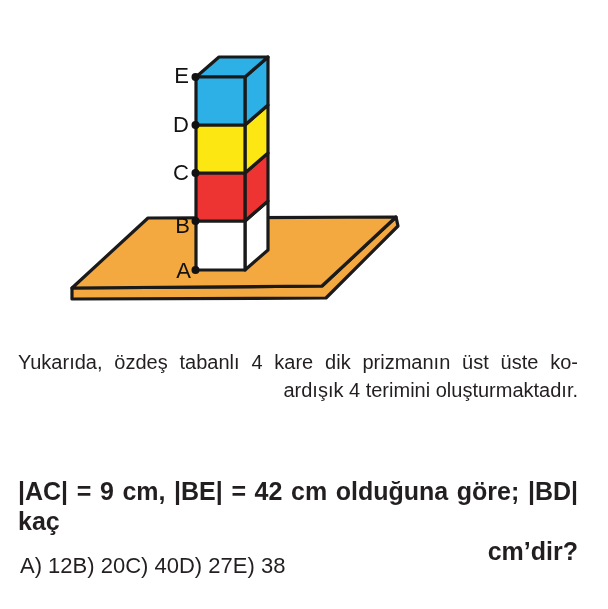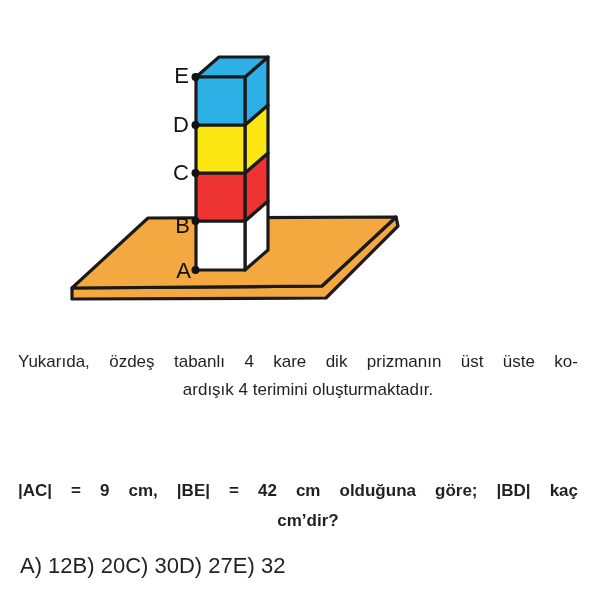--- a/index.html
+++ b/index.html
@@ -34,7 +34,7 @@
     left: 18px;
     top: 348px;
     width: 560px;
-    font-size: 17px;
+    font-size: 20px;
     line-height: 28px;
   }
   .question {

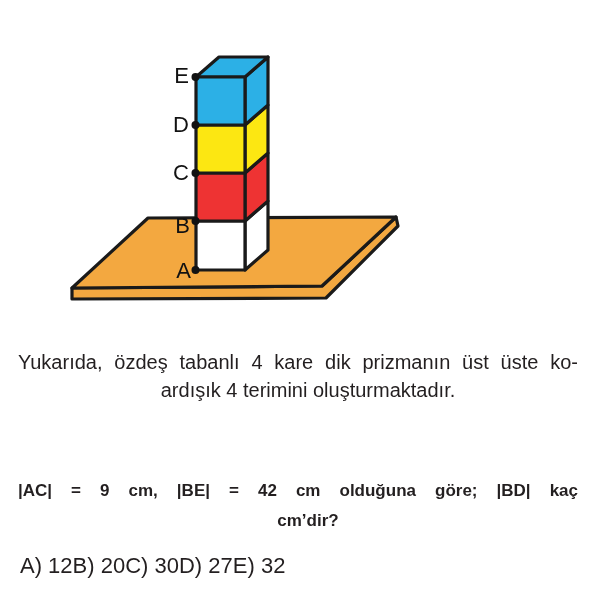--- a/index.html
+++ b/index.html
@@ -47,7 +47,7 @@
     font-weight: 700;
   }
   .jline { text-align: justify; text-align-last: justify; }
-  .lline { text-align: center; margin-left: 20px; }
+  .lline { text-align: right; margin-left: 20px; }
 
   .answers {
     position: absolute;

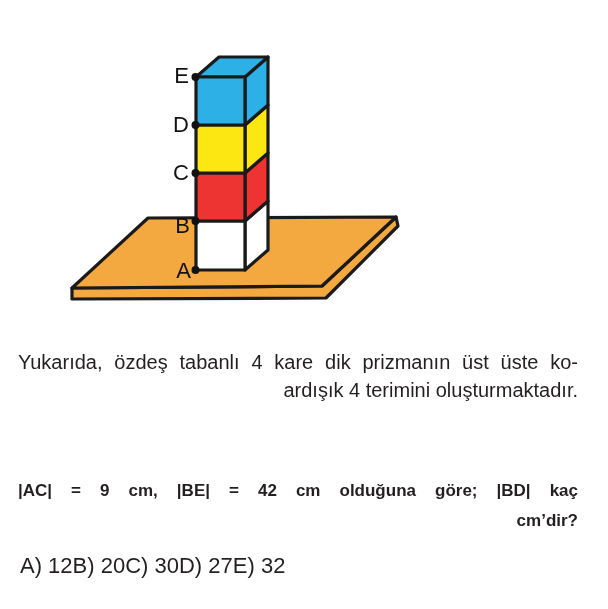--- a/index.html
+++ b/index.html
@@ -42,7 +42,7 @@
     left: 18px;
     top: 476px;
     width: 560px;
-    font-size: 17px;
+    font-size: 25px;
     line-height: 30px;
     font-weight: 700;
   }

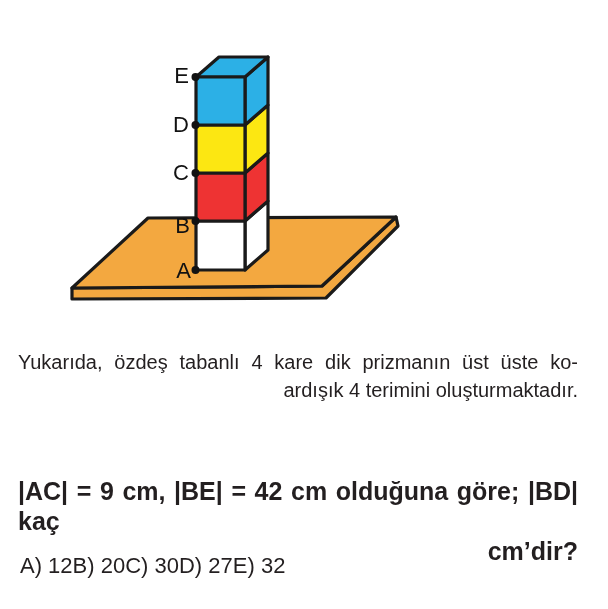--- a/index.html
+++ b/index.html
@@ -110,7 +110,7 @@
   <div class="answers">
     <span>A) 12</span>
     <span>B) 20</span>
-    <span>C) 30</span>
+    <span>C) 40</span>
     <span>D) 27</span>
     <span>E) 32</span>
   </div>

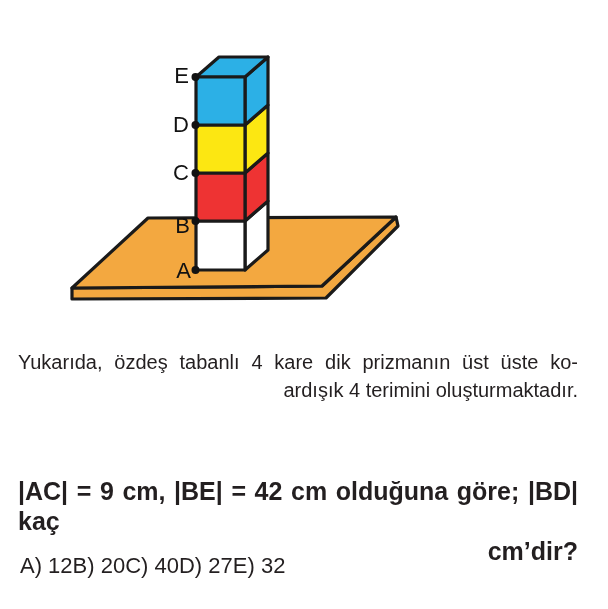--- a/index.html
+++ b/index.html
@@ -112,7 +112,7 @@
     <span>B) 20</span>
     <span>C) 40</span>
     <span>D) 27</span>
-    <span>E) 32</span>
+    <span>E) 38</span>
   </div>
 
 </div>

